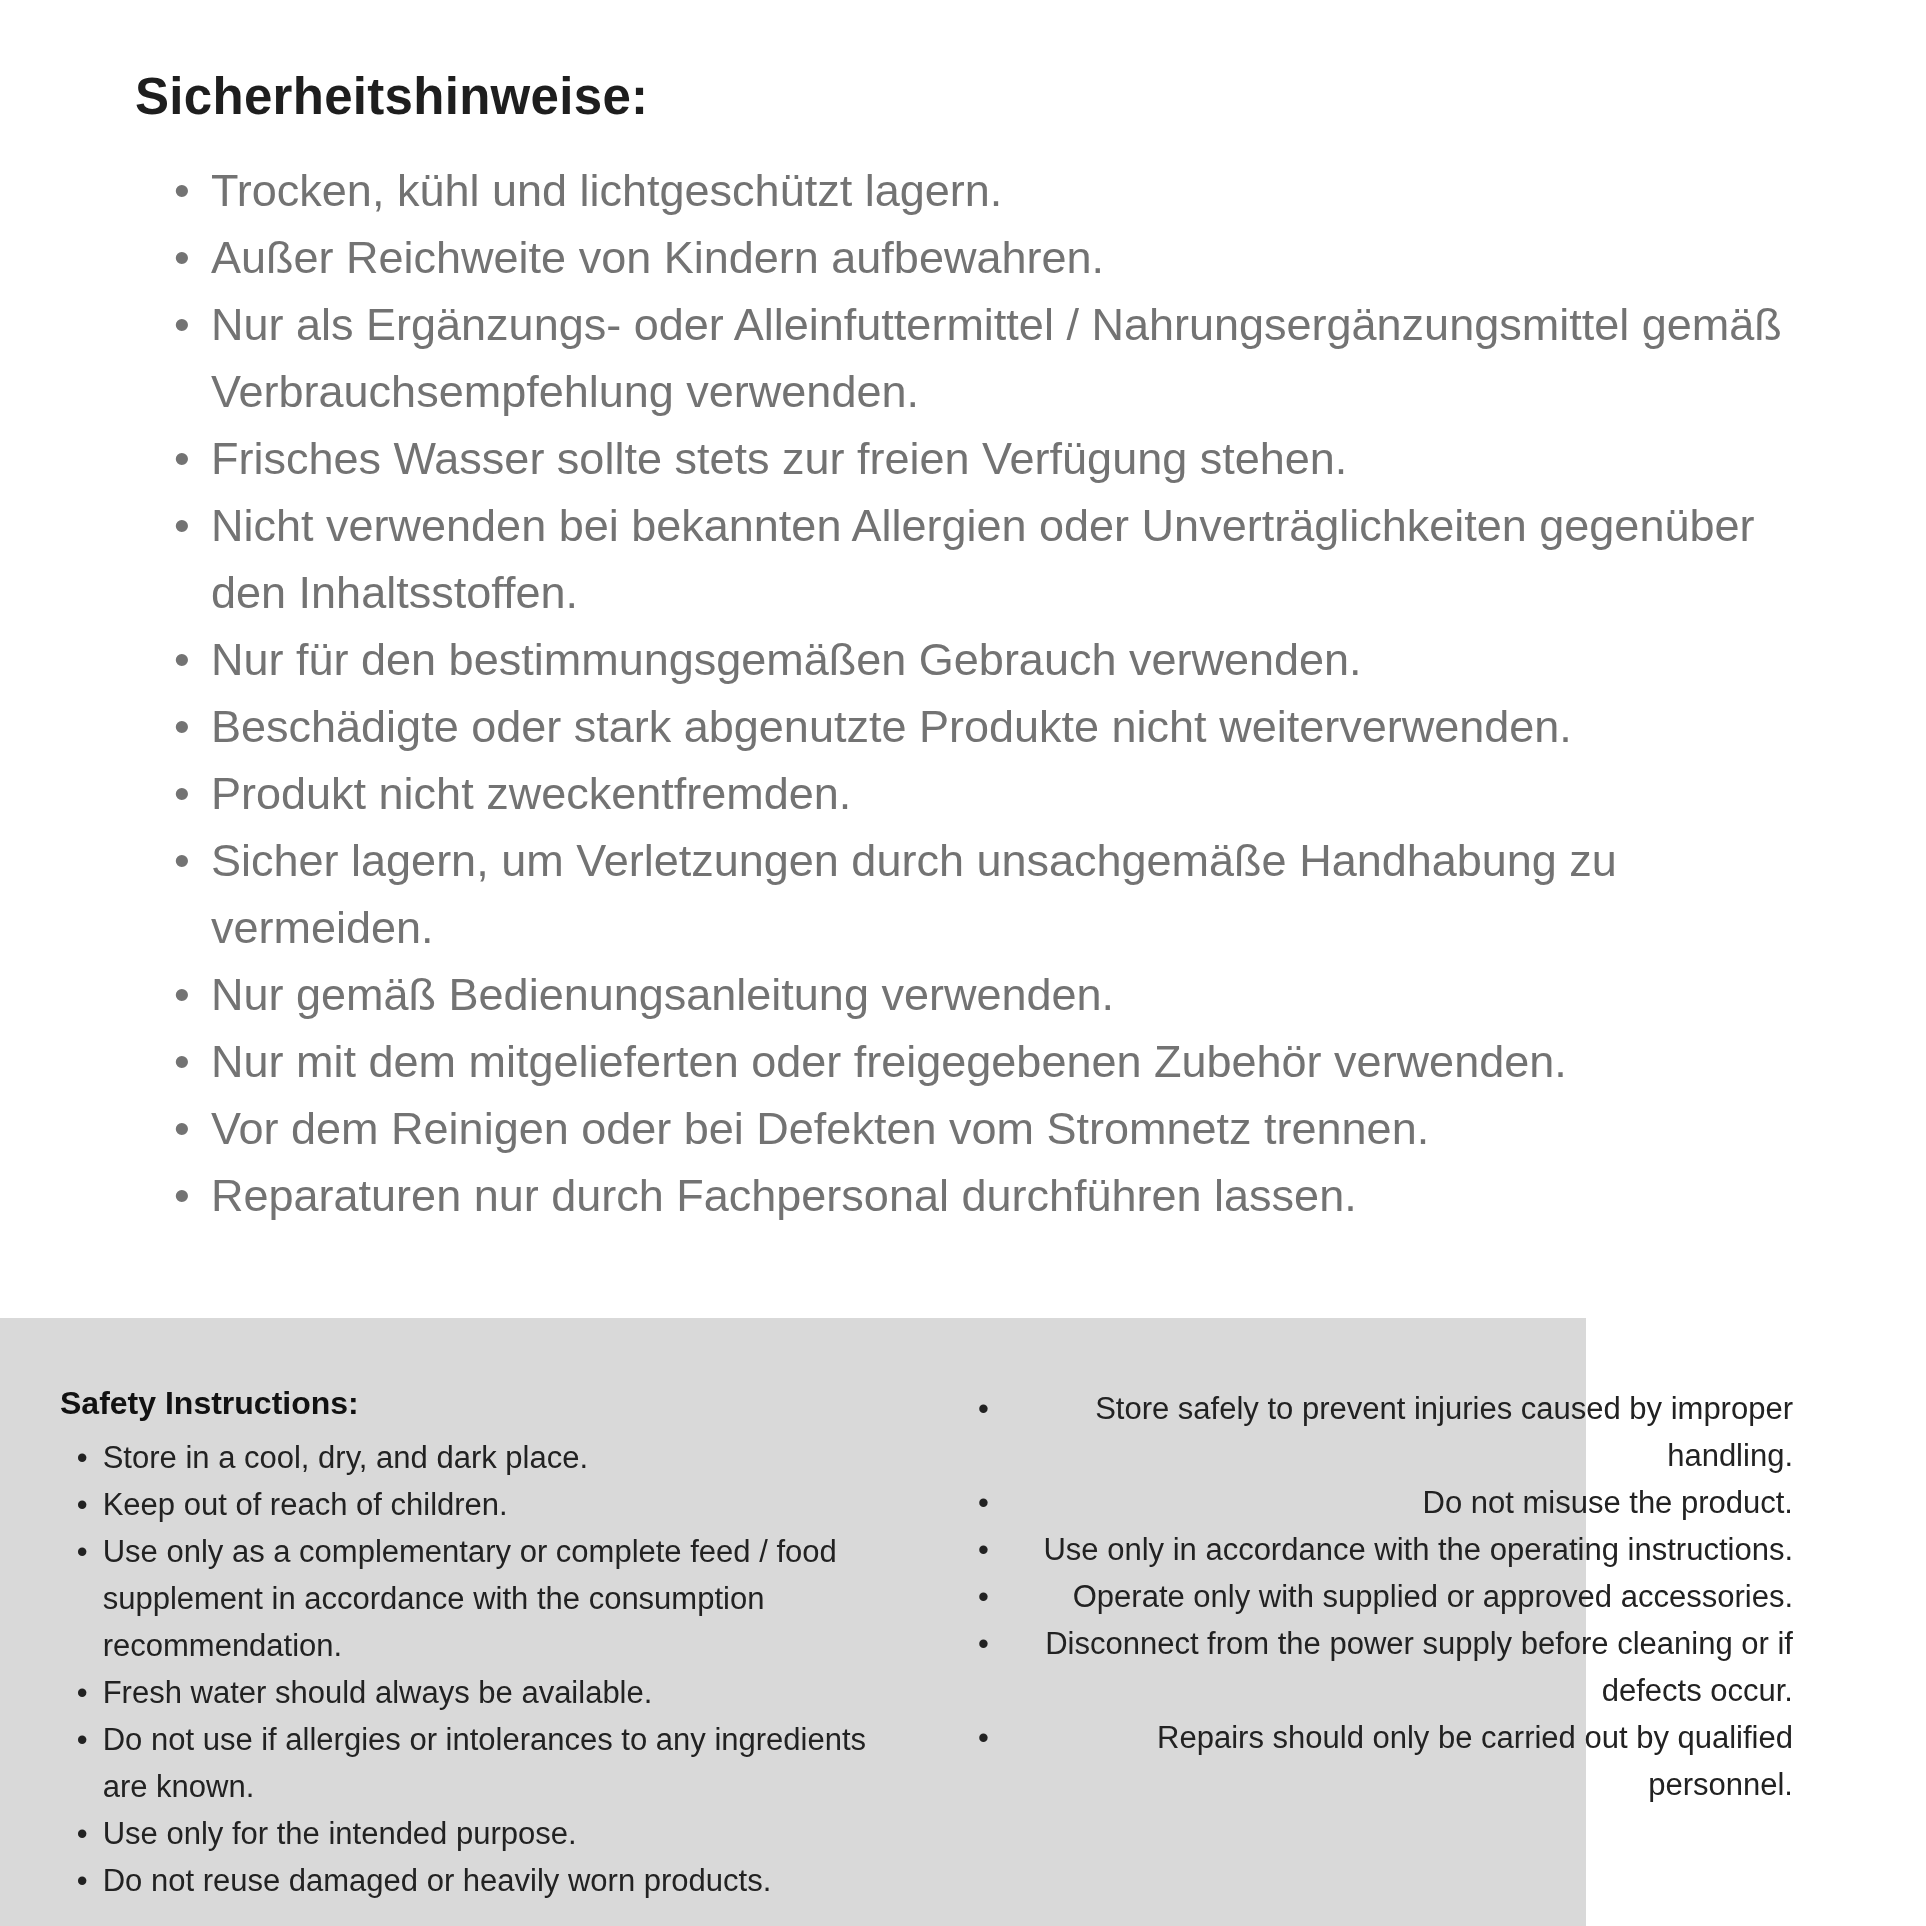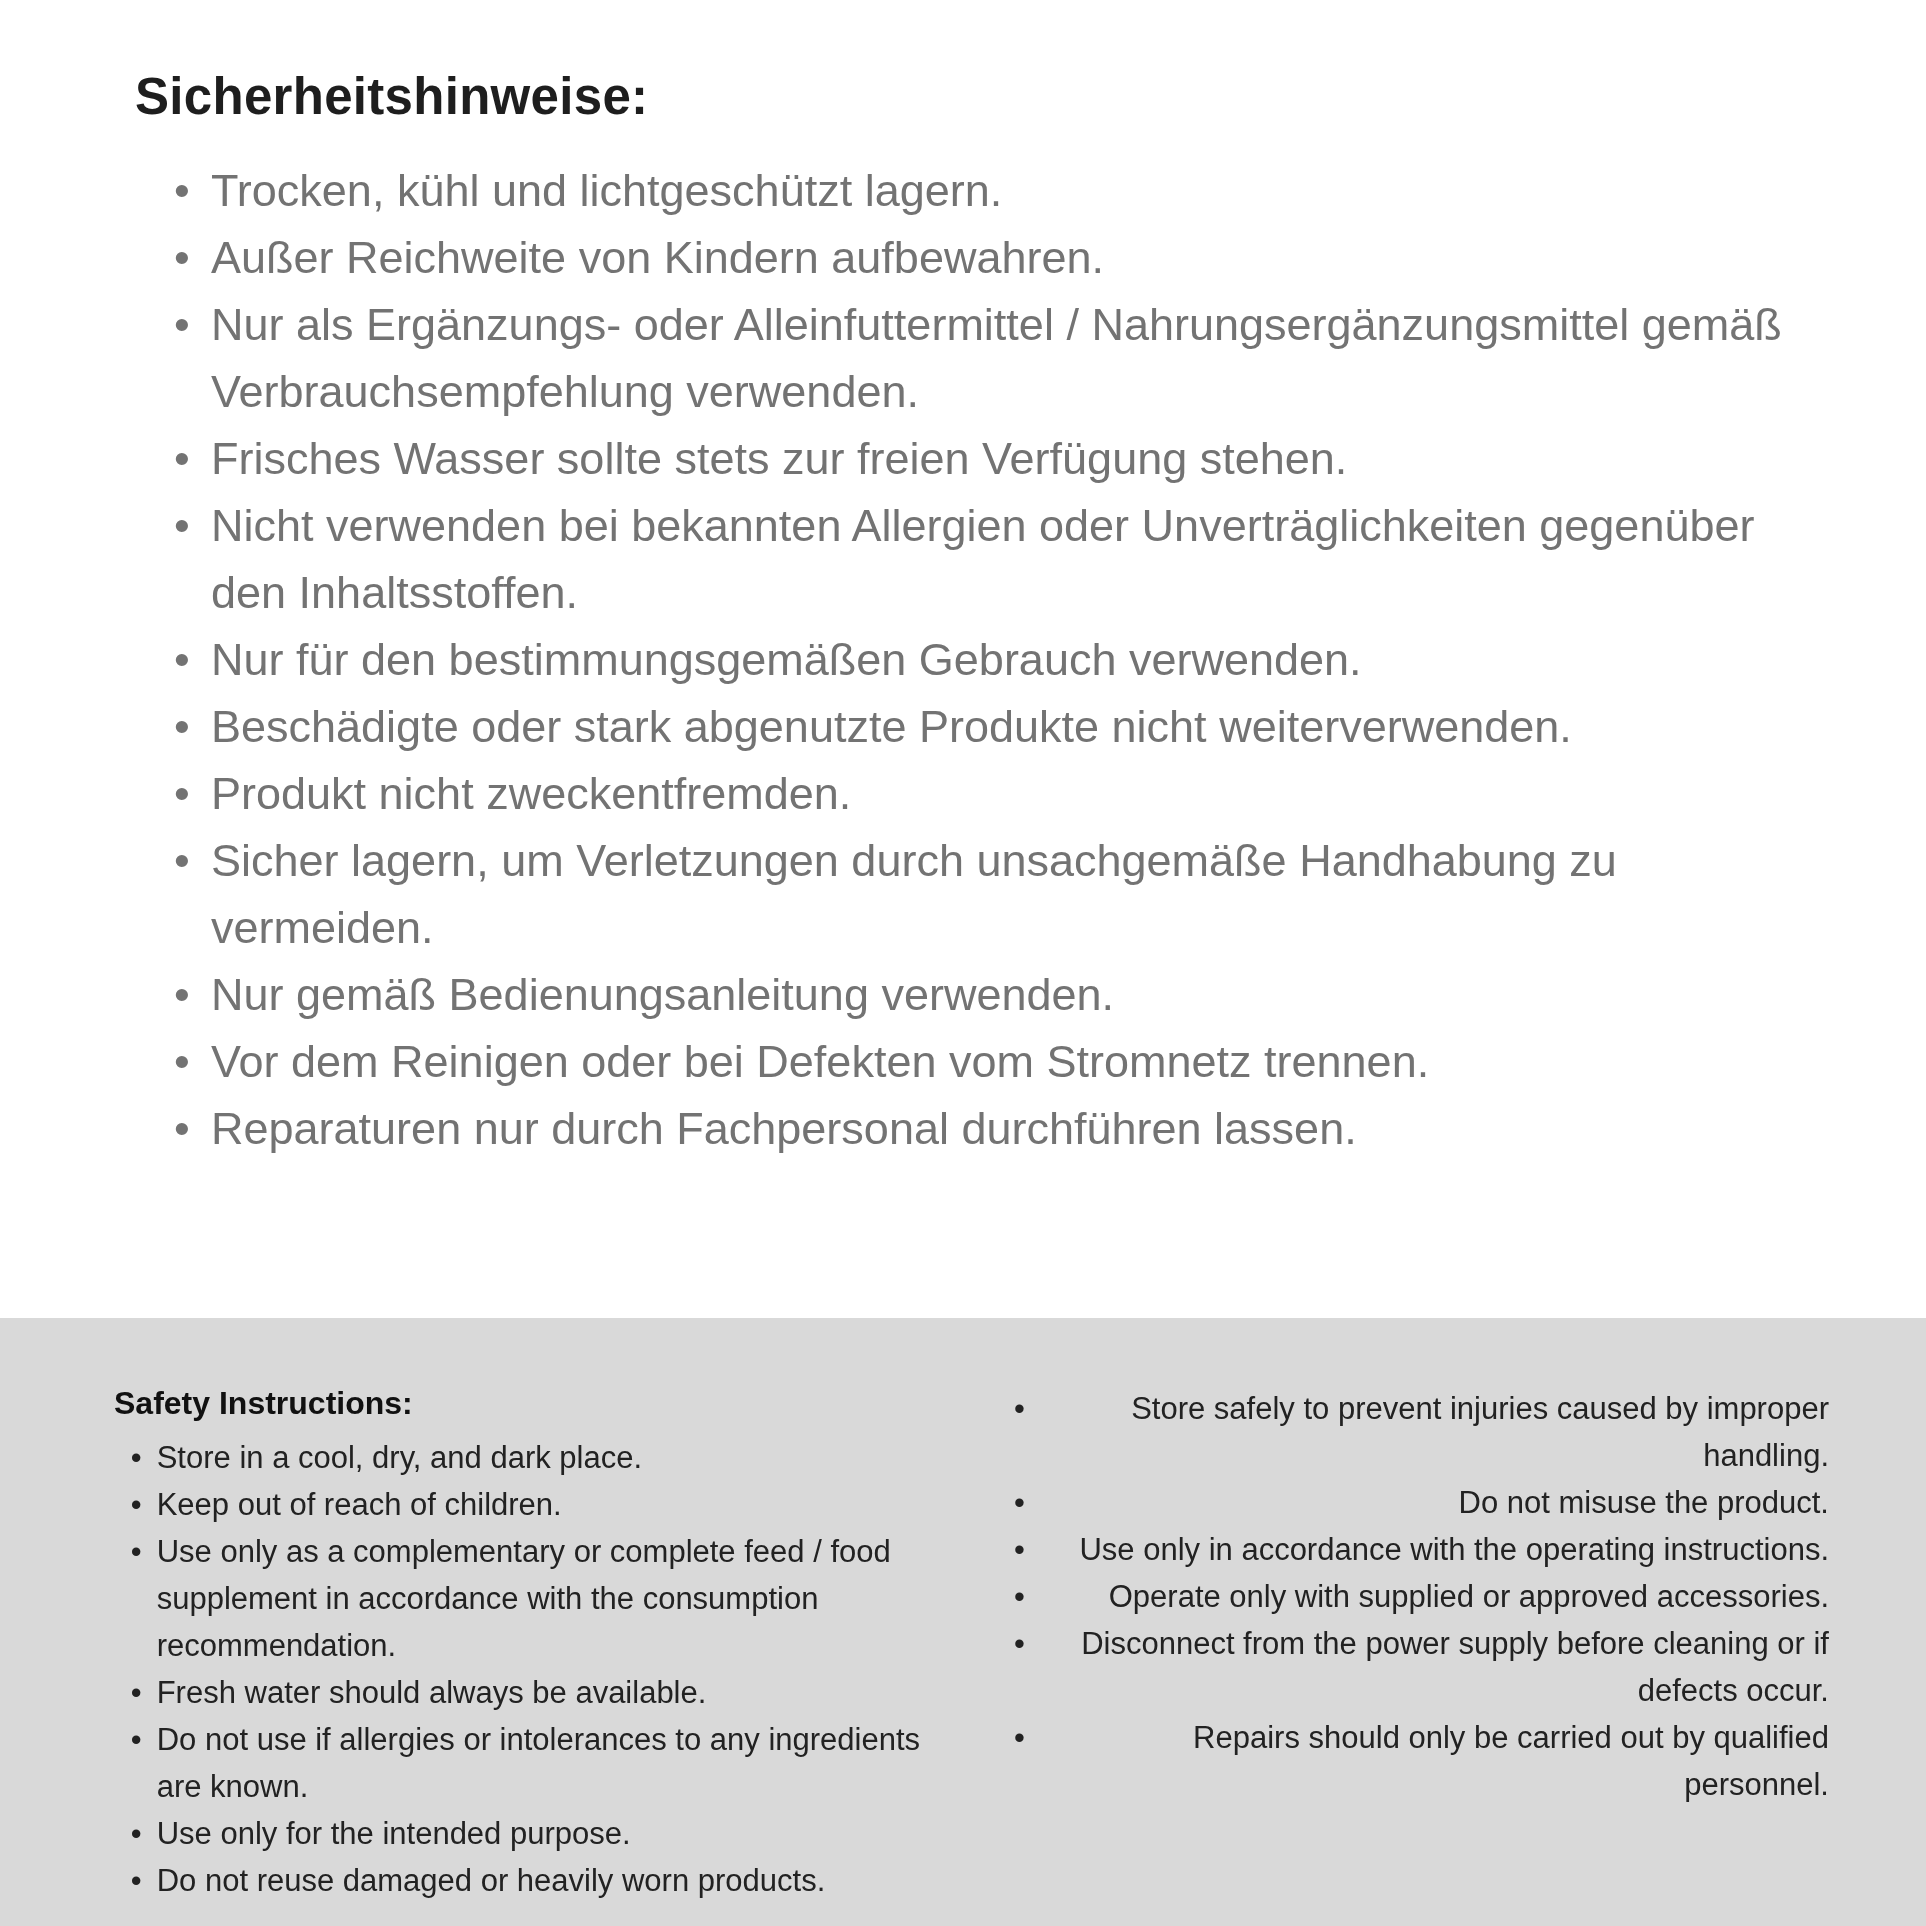--- a/index.html
+++ b/index.html
@@ -122,6 +122,7 @@
       <li>Produkt nicht zweckentfremden.</li>
       <li>Sicher lagern, um Verletzungen durch unsachgemäße Handhabung zu vermeiden.</li>
       <li>Nur gemäß Bedienungsanleitung verwenden.</li>
+      <li>Nur mit dem mitgelieferten oder freigegebenen Zubehör verwenden.</li>
       <li>Vor dem Reinigen oder bei Defekten vom Stromnetz trennen.</li>
       <li>Reparaturen nur durch Fachpersonal durchführen lassen.</li>
     </ul>

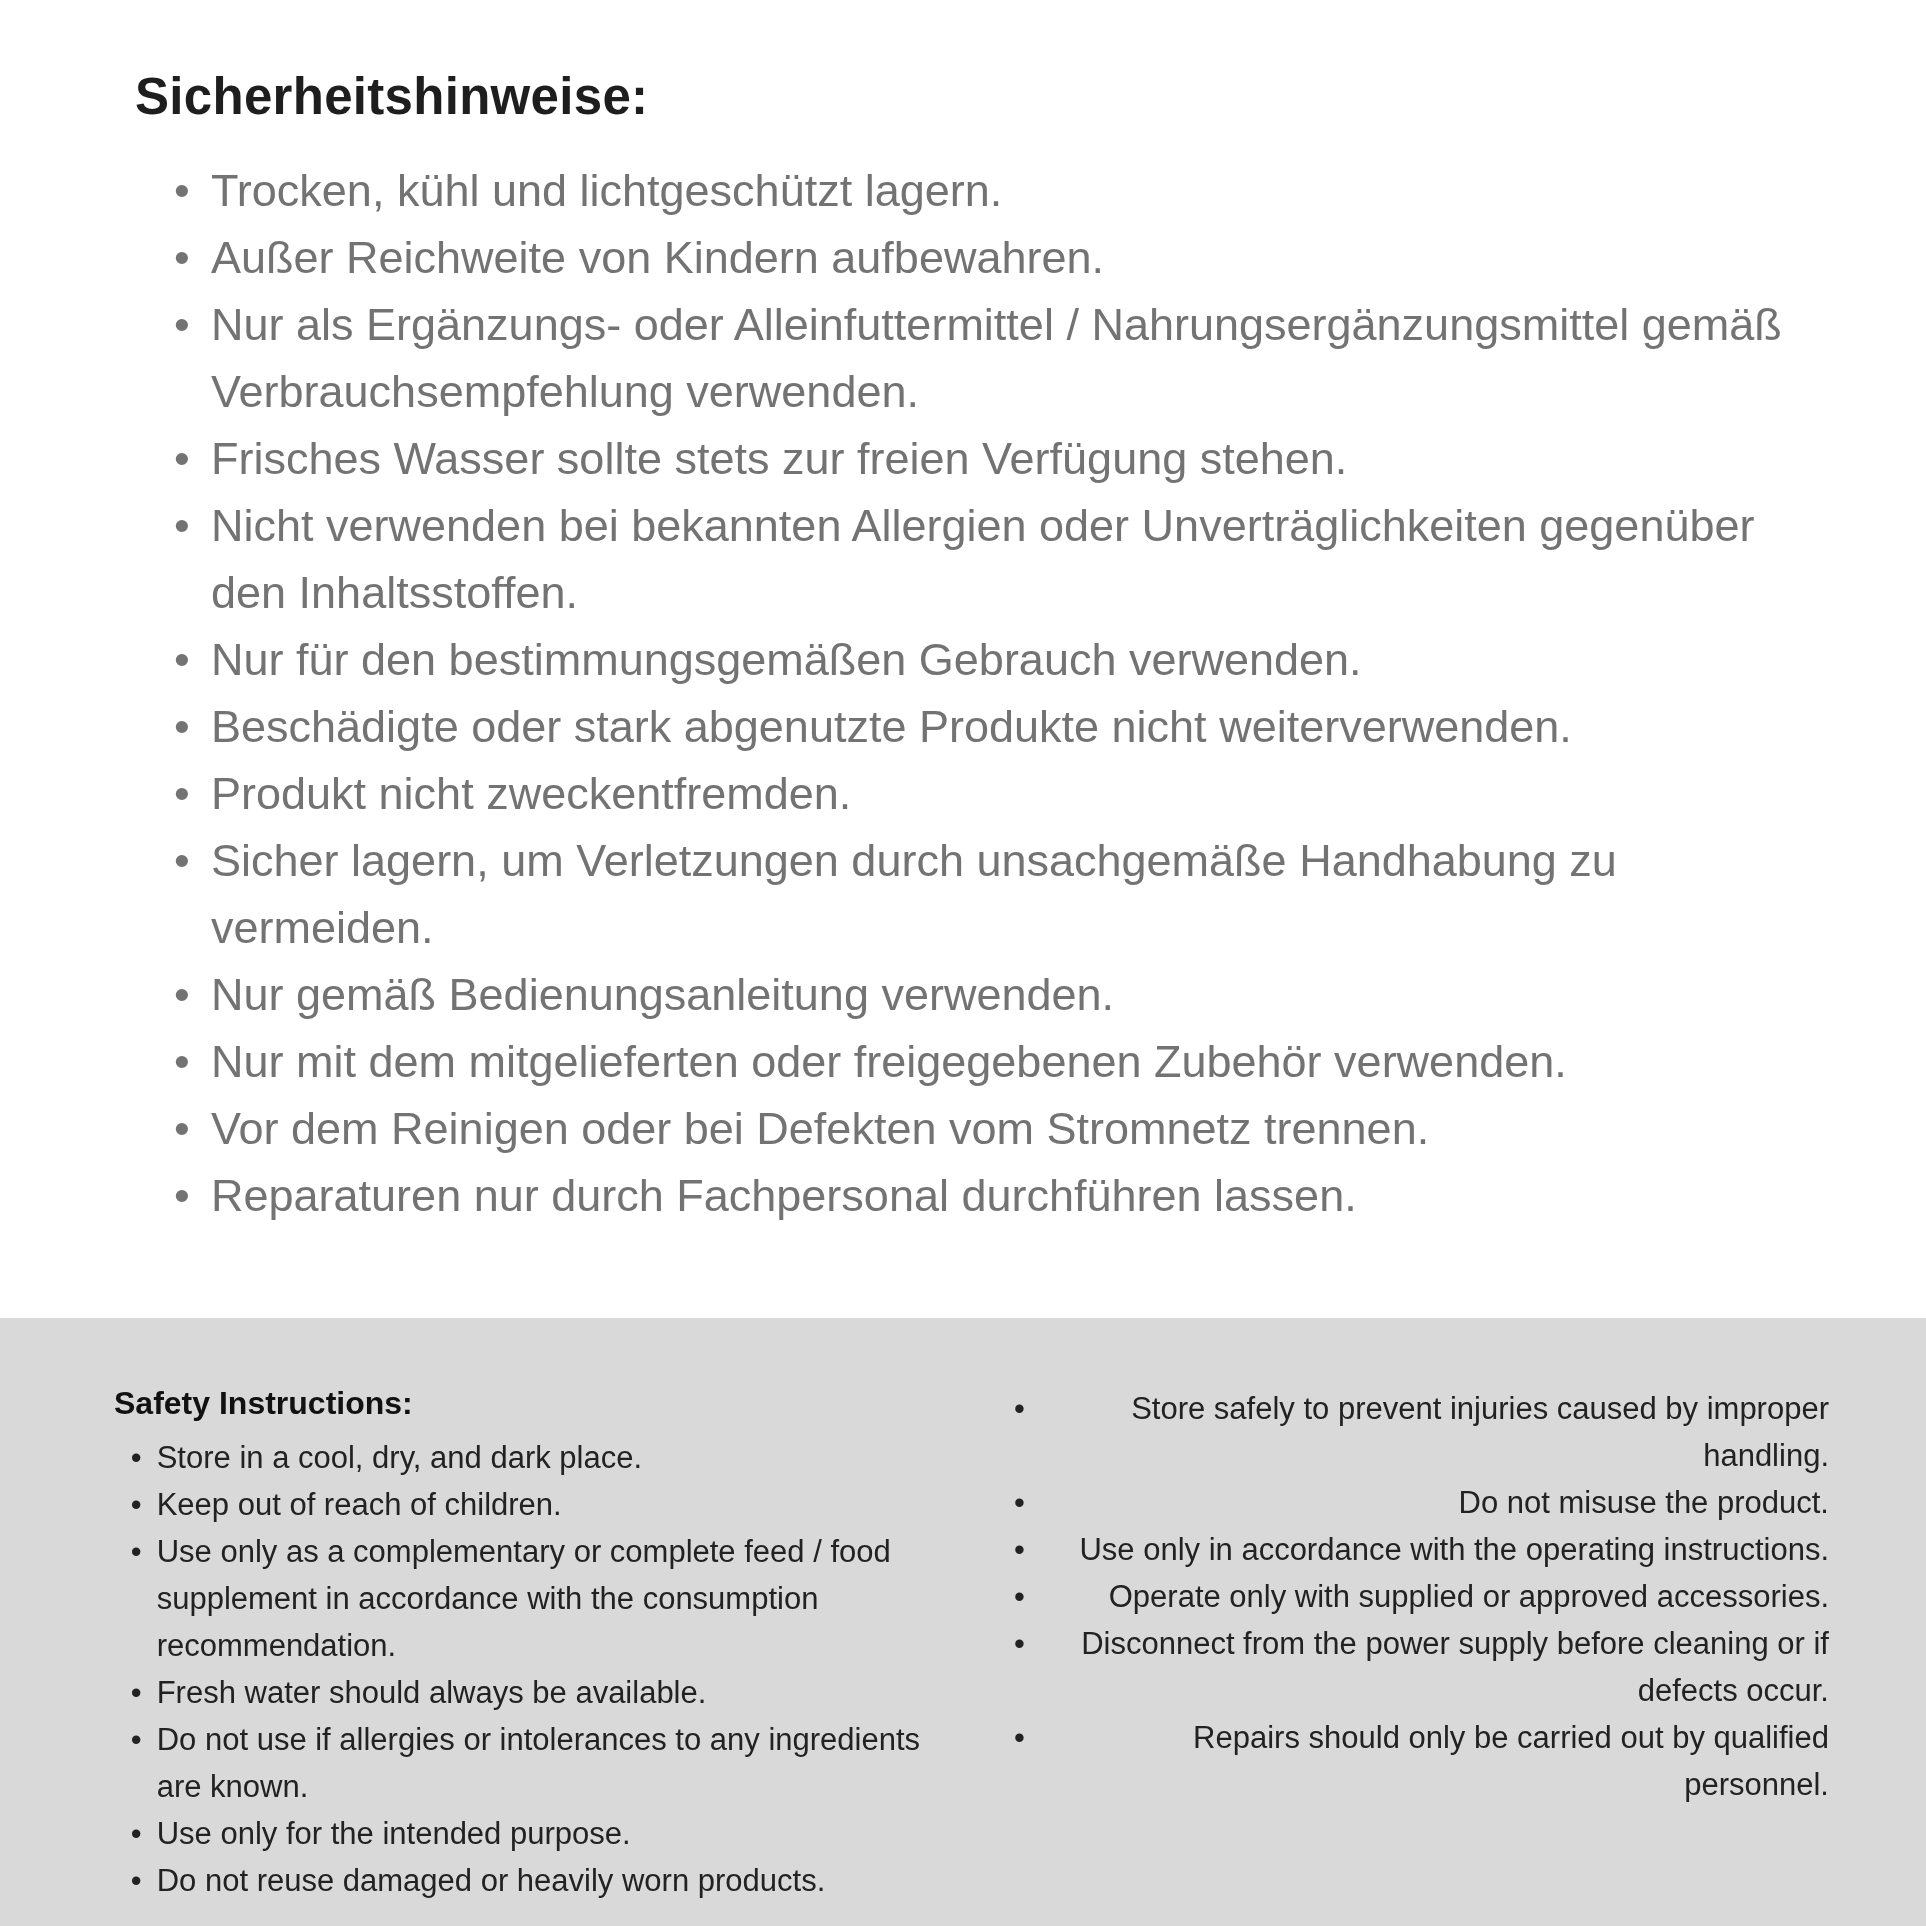--- a/index.html
+++ b/index.html
@@ -58,13 +58,13 @@
     position: absolute;
     top: 1318px;
     left: 0;
-    width: 1926px;
+    width: 1586px;
     height: 608px;
     background: #d9d9d9;
     box-sizing: border-box;
-    padding: 67px 71px 0 114px;
+    padding: 67px 71px 0 60px;
     display: flex;
-    gap: 46px;
+    gap: 64px;
     align-items: flex-start;
   }
   .english-col-left {

